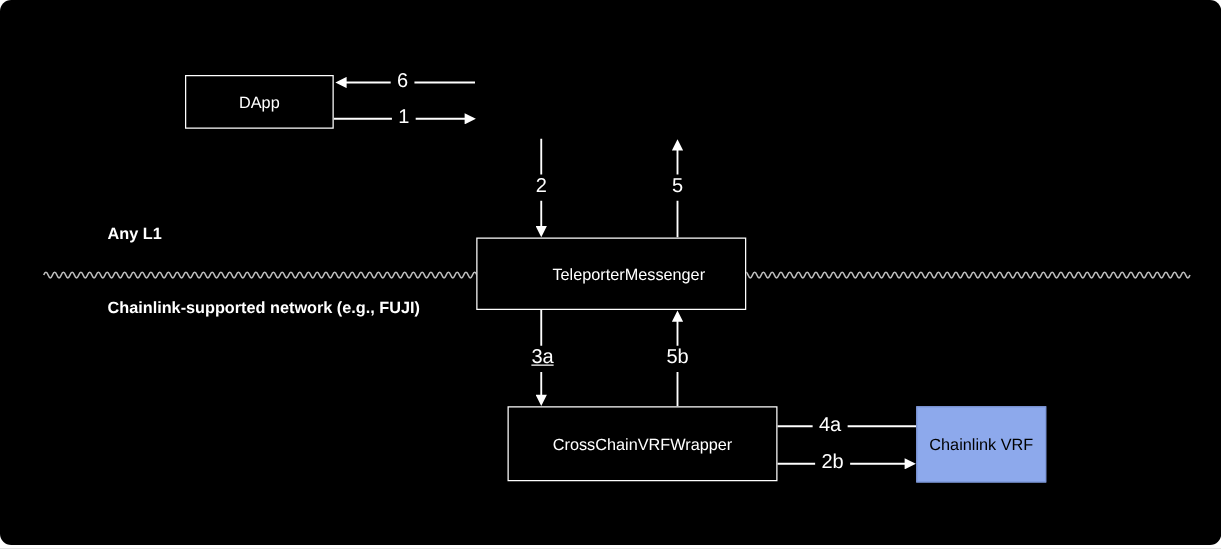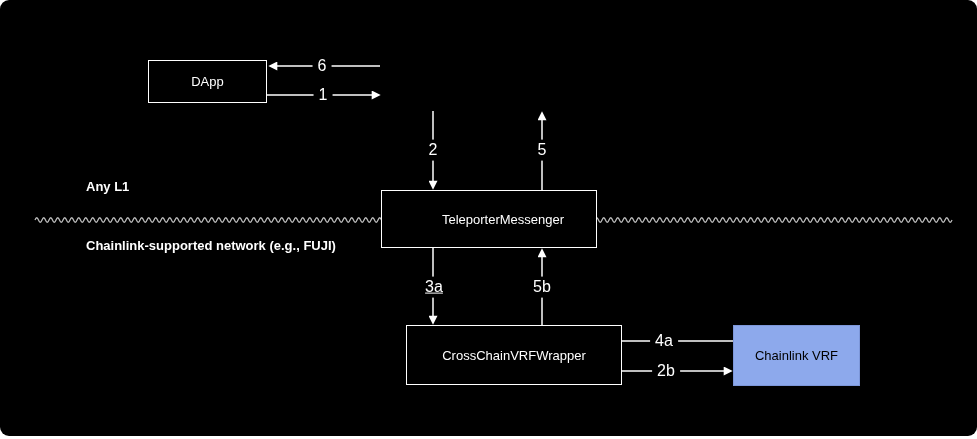--- a/index.html
+++ b/index.html
@@ -21,7 +21,7 @@
   .node-teleporter{ left:381px; top:190px; width:216px; height:58px;padding-left:28px; }
   .node-wrapper   { left:381px; top:325px; width:216px; height:60px;margin-left:25px; }
   .node-chainlink {
-    left:733px; top:325px; width:127px; height:61px;
+    left:733px; top:325px; width:104px; height:61px;
     background:#8da9ec; border-color:#7d97d9; color:#000000;
   }
   .edge-label {

